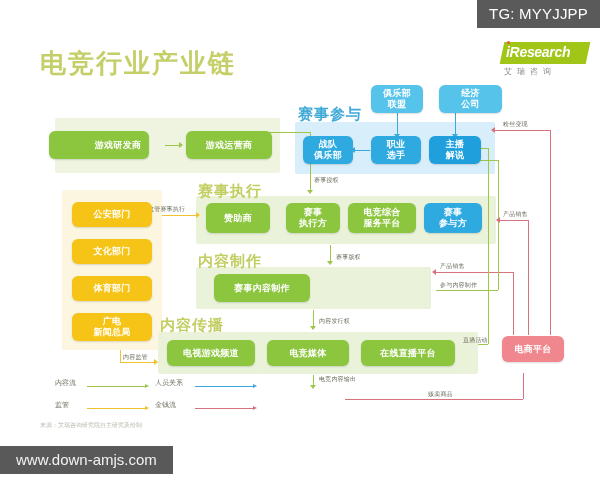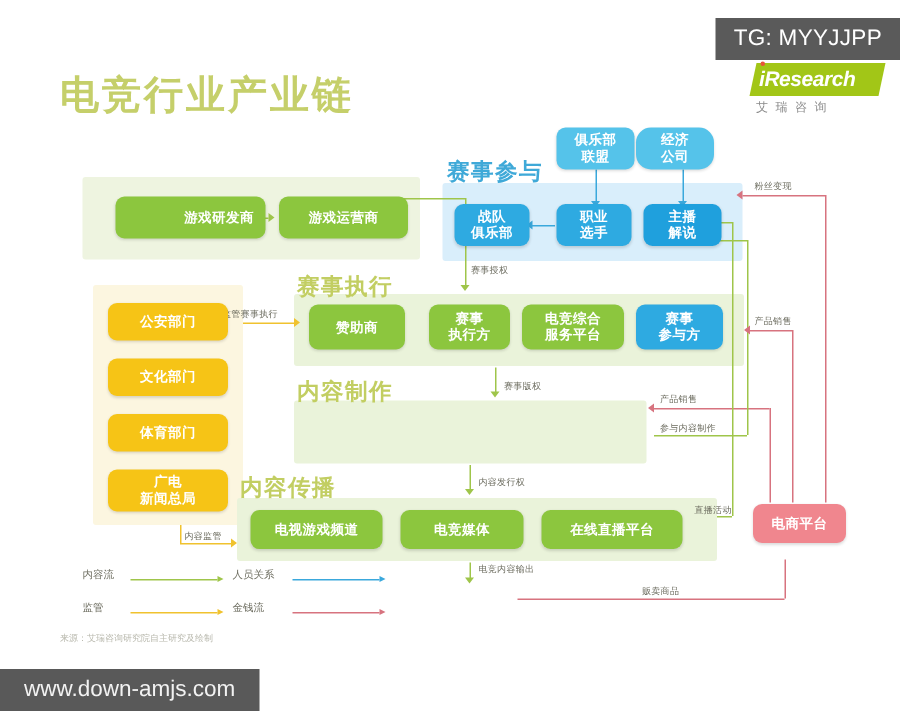--- a/index.html
+++ b/index.html
@@ -14,7 +14,7 @@
 
   
   .tg-watermark{
-    position:absolute;right:0;top:12px;
+    position:absolute;right:0;top:0;
     background:#5a5a5a;color:#ffffff;
     font-size:15px;letter-spacing:.2px;
     padding:5px 12px 6px 12px;

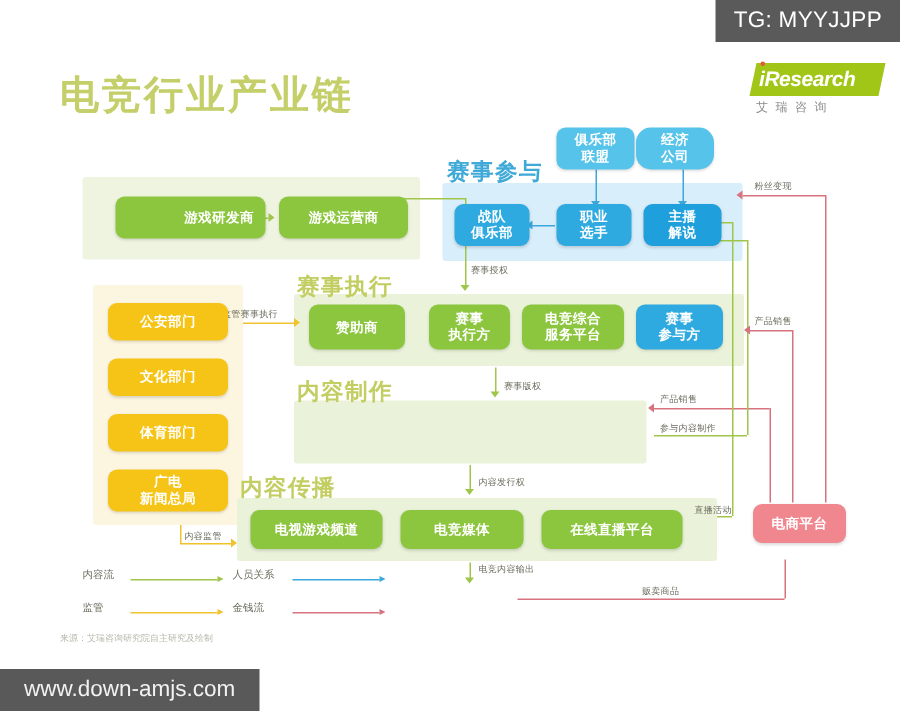--- a/index.html
+++ b/index.html
@@ -223,7 +223,7 @@
 
   <div class="node n-blue-l" style="left:371px;top:85px;width:52px;height:28px;white-space:pre-line;">俱乐部
 联盟</div>
-  <div class="node n-blue-l" style="left:424px;top:85px;width:52px;height:28px;white-space:pre-line;border-radius:10px;">经济
+  <div class="node n-blue-l" style="left:439px;top:85px;width:63px;height:28px;white-space:pre-line;">经济
 公司</div>
   <div class="node n-blue" style="left:303px;top:136px;width:50px;height:28px;white-space:pre-line;">战队
 俱乐部</div>

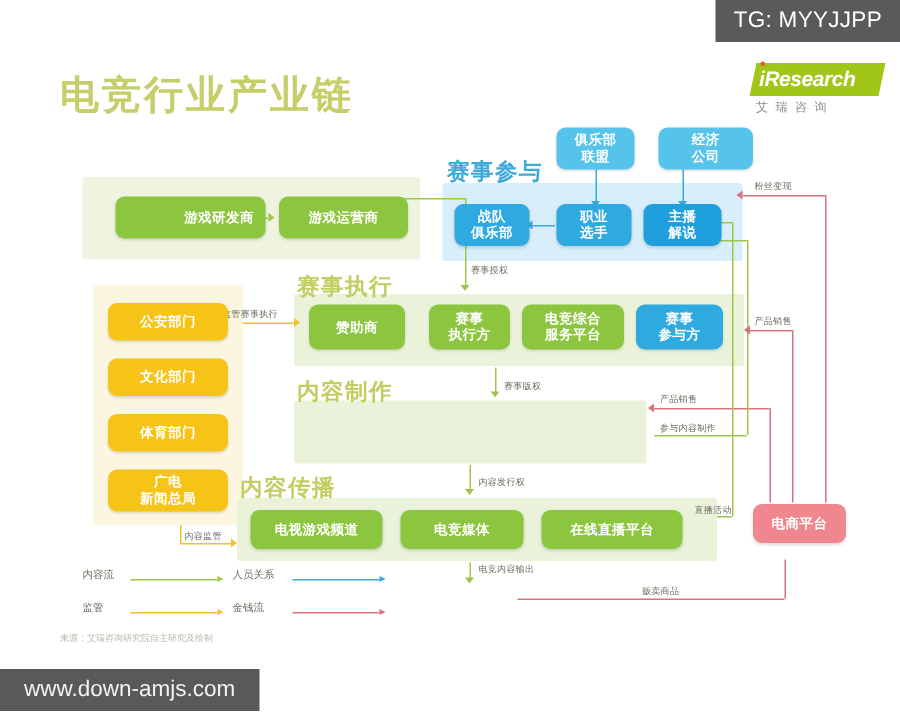--- a/index.html
+++ b/index.html
@@ -212,7 +212,7 @@
   <div class="ln v c-pink" style="left:523px;top:373px;height:26px;"></div>
   <div class="flowlbl" style="left:428px;top:390px;">贩卖商品</div>
 
-  <div class="node n-green" style="left:77px;top:131px;width:100px;height:28px;padding-left:40px;">游戏研发商</div>
+  <div class="node n-green" style="left:49px;top:131px;width:100px;height:28px;padding-left:40px;">游戏研发商</div>
   <div class="node n-green" style="left:186px;top:131px;width:86px;height:28px;">游戏运营商</div>
 
   <div class="node n-yellow" style="left:72px;top:202px;width:80px;height:25px;">公安部门</div>

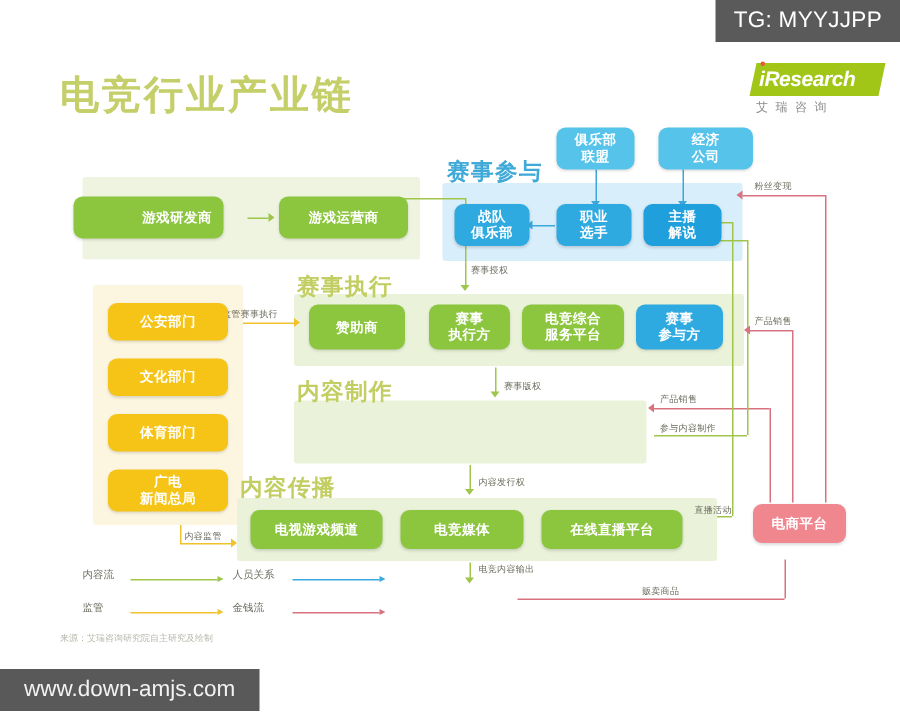--- a/index.html
+++ b/index.html
@@ -240,6 +240,7 @@
   <div class="node n-blue" style="left:424px;top:203px;width:58px;height:30px;white-space:pre-line;">赛事
 参与方</div>
 
+  <div class="node n-green" style="left:214px;top:274px;width:96px;height:28px;">赛事内容制作</div>
 
   <div class="node n-green" style="left:167px;top:340px;width:88px;height:26px;">电视游戏频道</div>
   <div class="node n-green" style="left:267px;top:340px;width:82px;height:26px;">电竞媒体</div>

